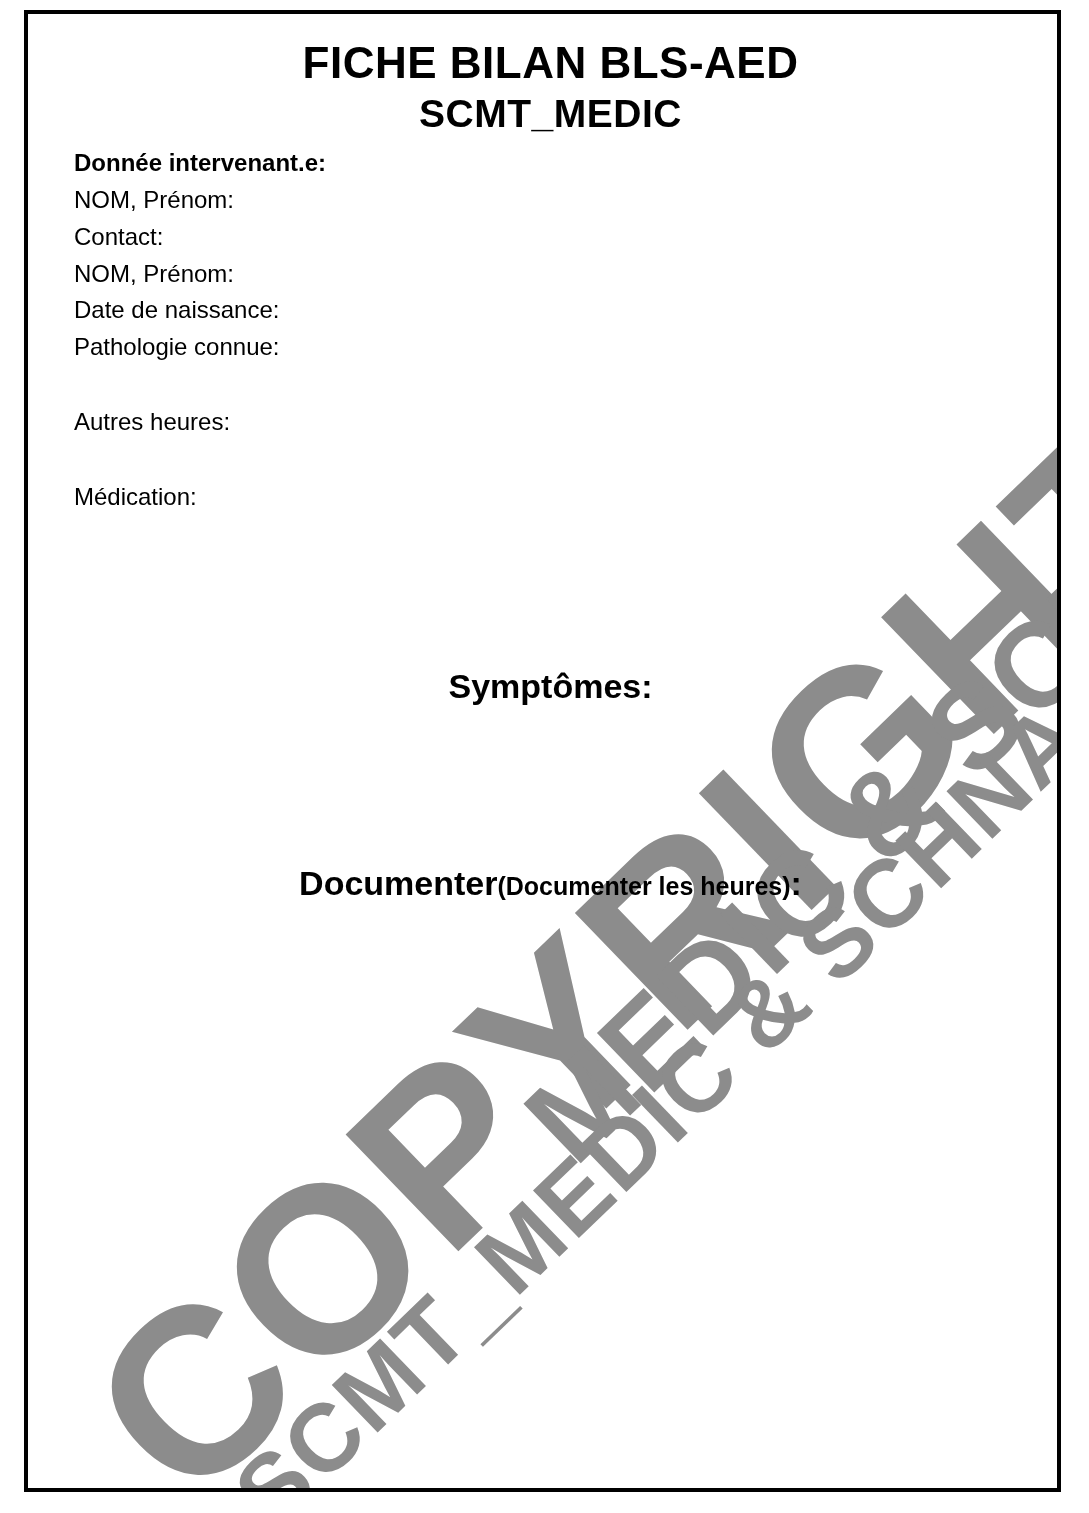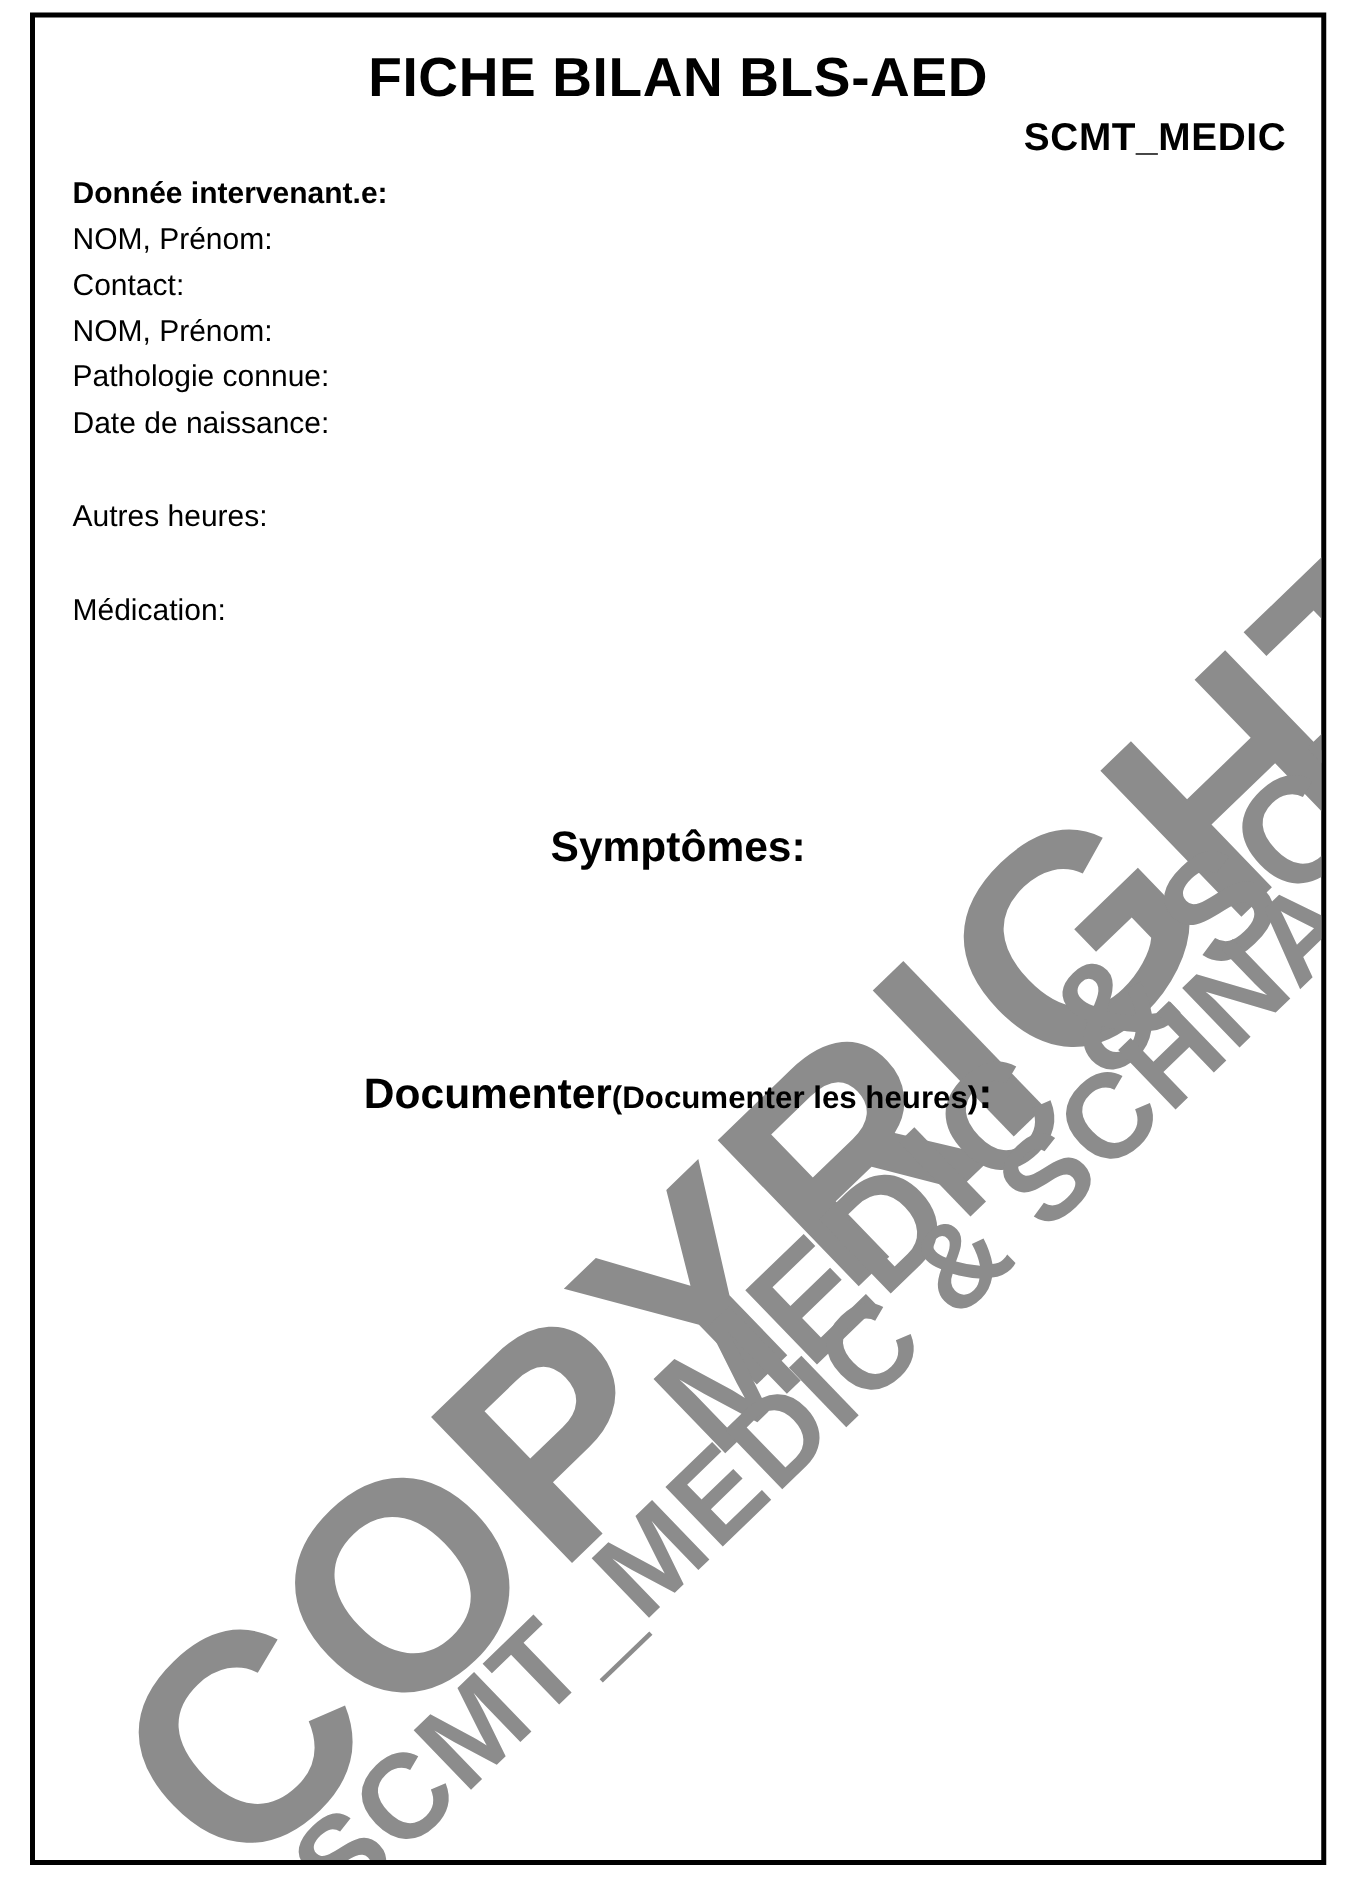--- a/index.html
+++ b/index.html
@@ -68,7 +68,7 @@
   .content {
     position: relative;
     z-index: 10;
-    padding: 26px 28px 0 28px;
+    padding: 26px 28px 0 44px;
   }
   .doc-title {
     text-align: center;

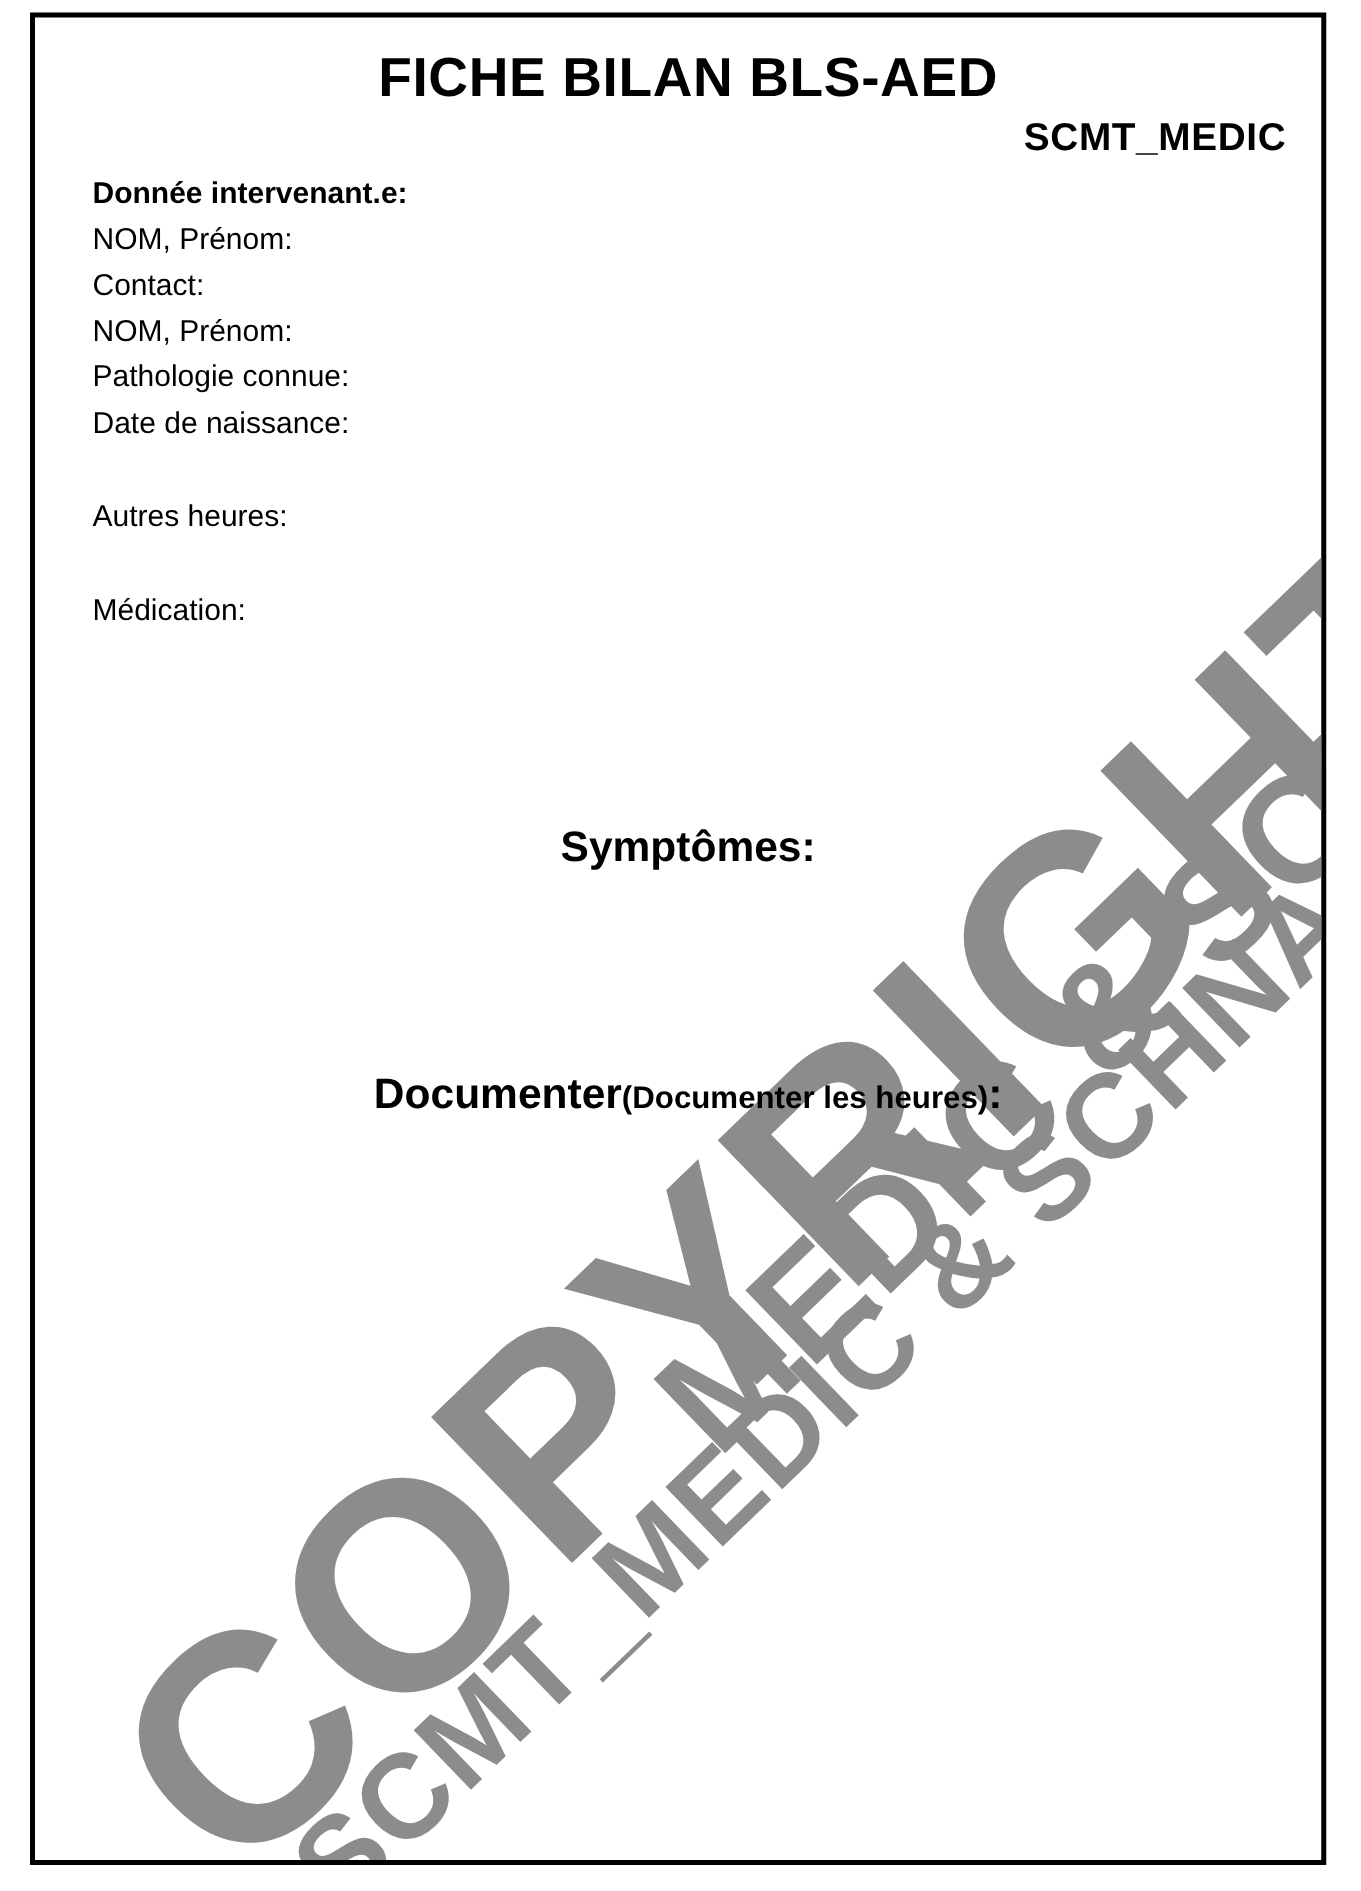--- a/index.html
+++ b/index.html
@@ -79,8 +79,8 @@
     margin: 0 0 6px 0;
   }
   .doc-subtitle {
-    text-align: right;
-    font-size: 31px;
+    text-align: center;
+    font-size: 39px;
     font-weight: bold;
     letter-spacing: 0.5px;
     margin: 0 0 10px 0;

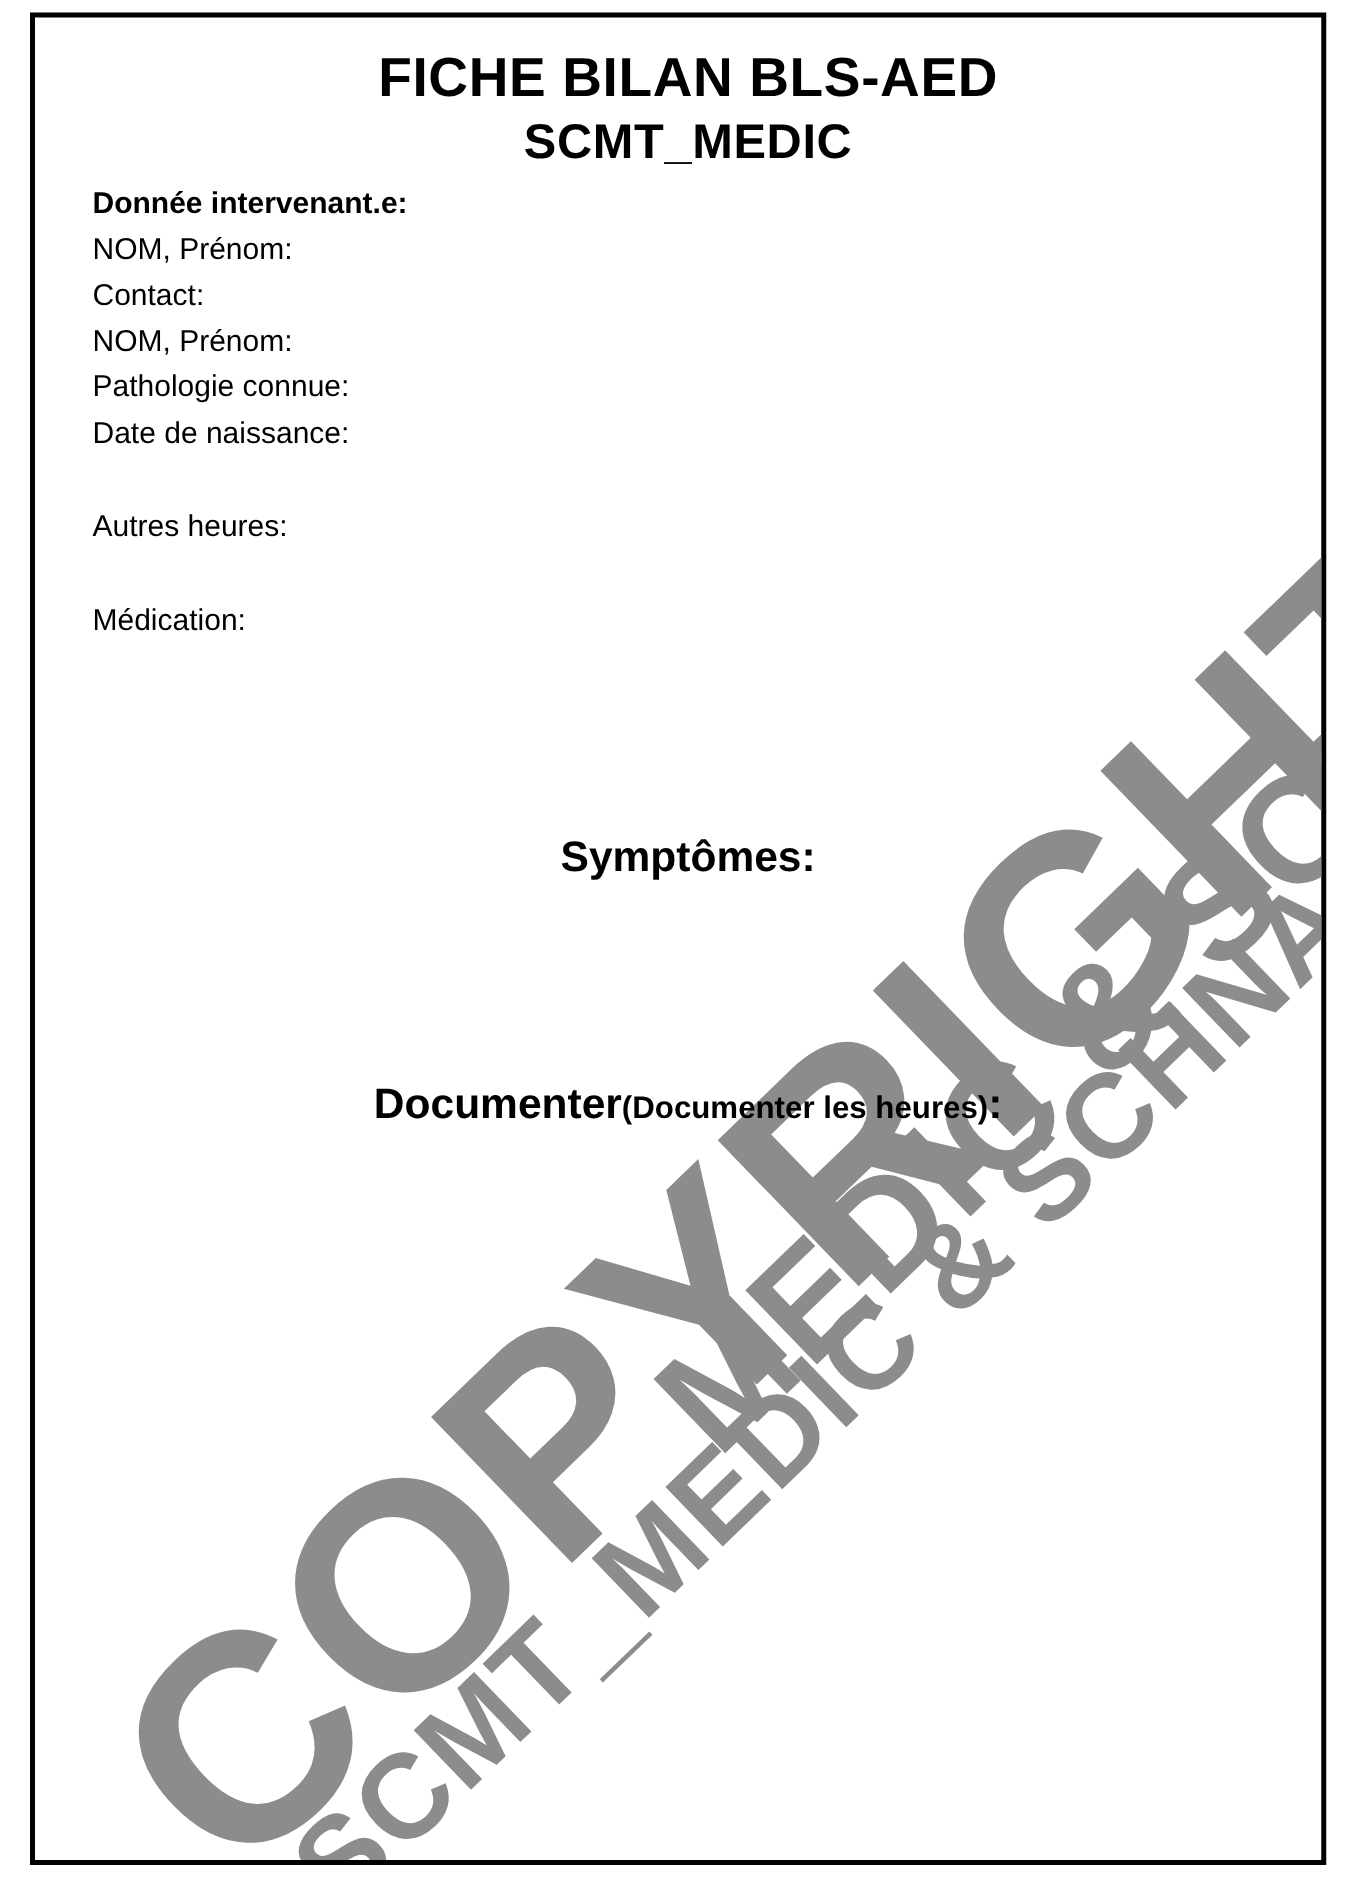--- a/index.html
+++ b/index.html
@@ -134,8 +134,8 @@
     <p class="line">Contact:</p>
 
     <p class="line">NOM, Prénom:</p>
+    <p class="line">Date de naissance:</p>
     <p class="line">Pathologie connue:</p>
-    <p class="line">Date de naissance:</p>
 
     <div class="gap-sm"></div>
 

